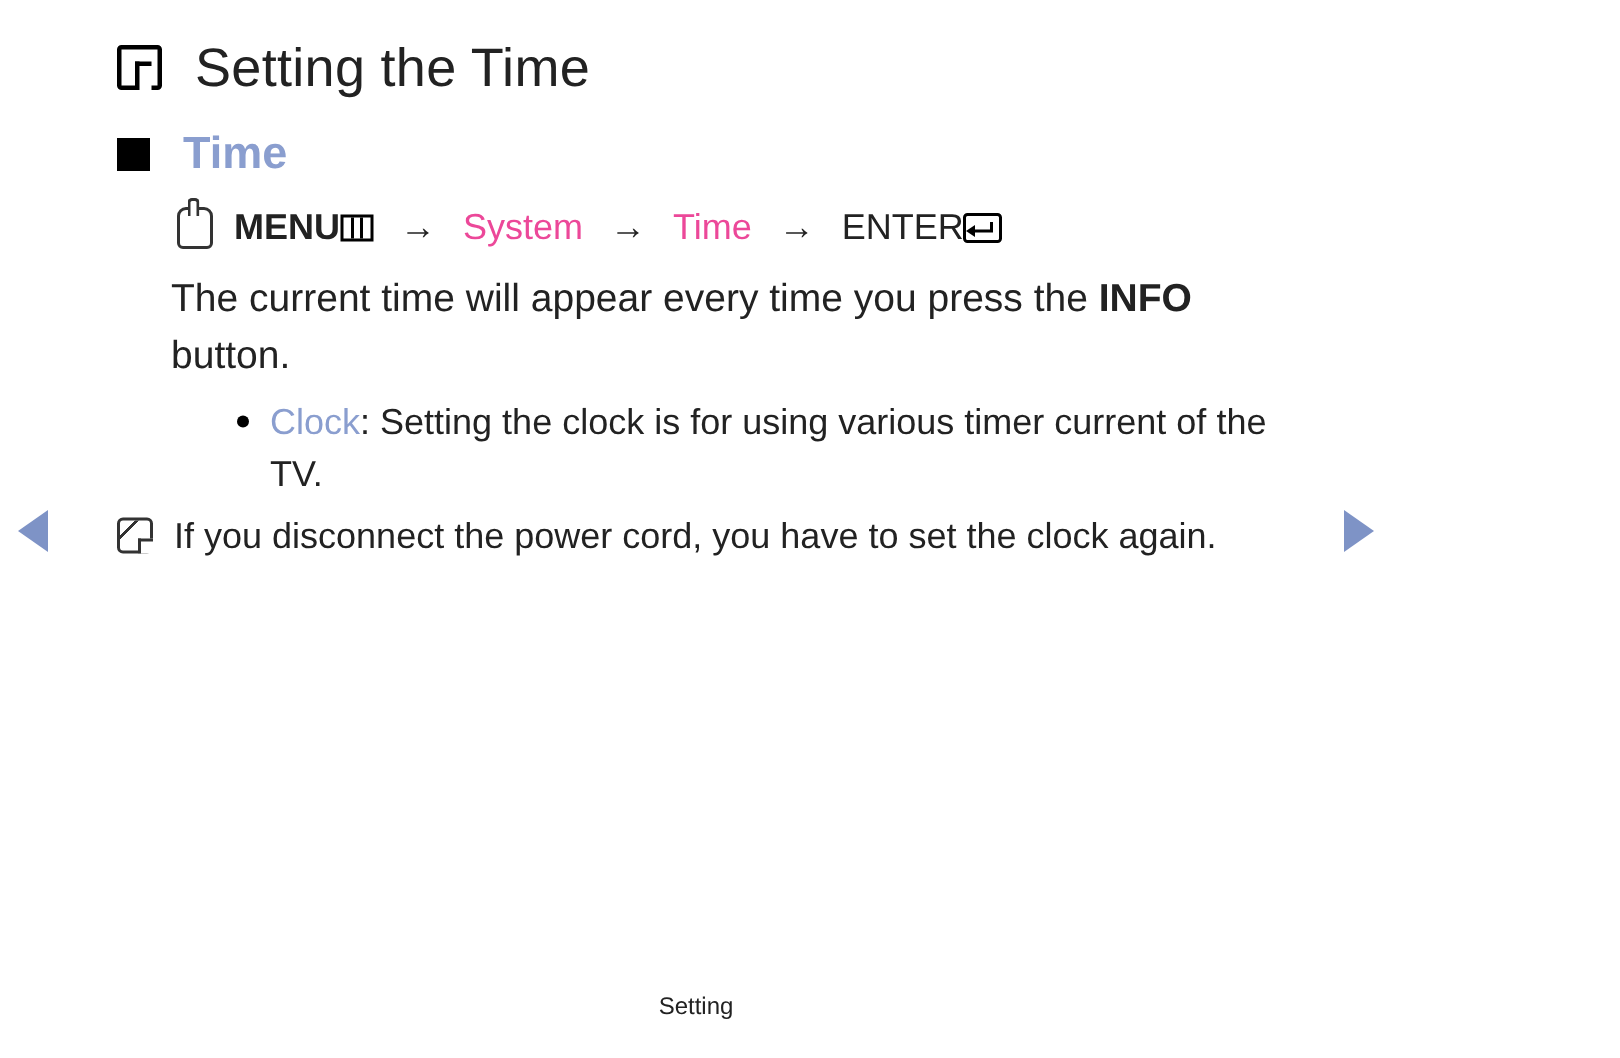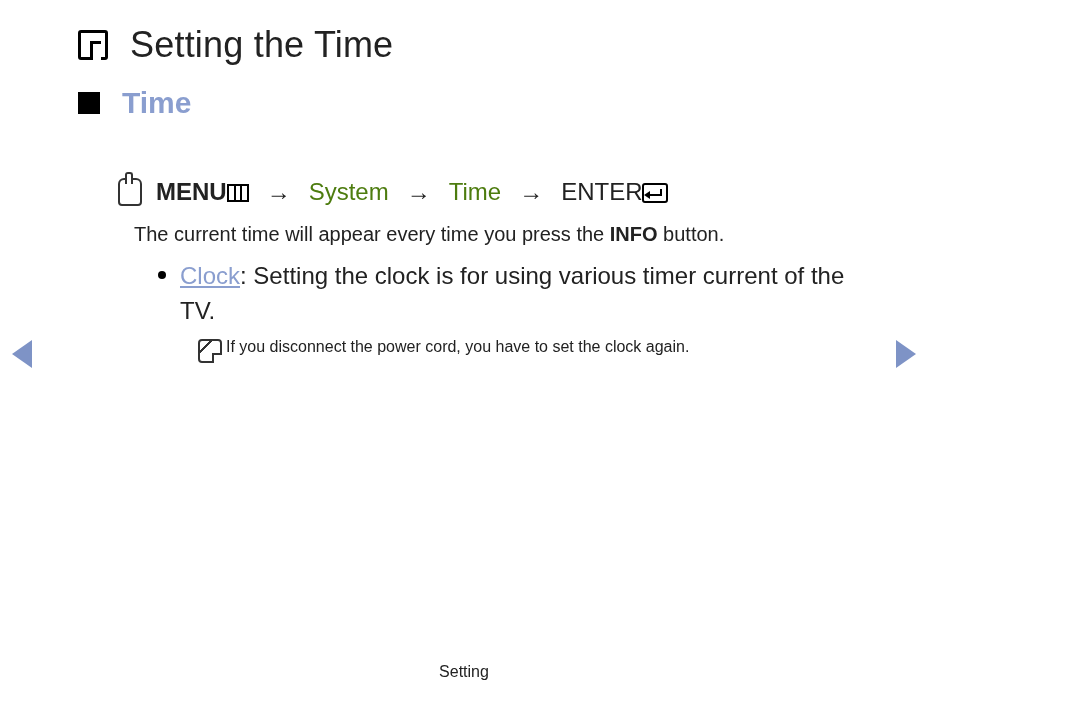--- a/index.html
+++ b/index.html
@@ -11,7 +11,7 @@
   .section-row{display:flex;align-items:center;gap:22px;margin-bottom:18px;}
   .square-bullet{width:22px;height:22px;background:#000;}
   .section-heading{font-size:30px;font-weight:700;color:#8a9ecf;}
-  .breadcrumb-row{display:flex;align-items:flex-end;gap:14px;margin-left:40px;margin-bottom:14px;font-size:24px;}
+  .breadcrumb-row{display:flex;align-items:flex-start;gap:14px;margin-left:40px;margin-bottom:14px;font-size:24px;}
   .hand-icon{width:24px;height:28px;border:2px solid #333;border-radius:6px 6px 4px 4px;box-sizing:border-box;position:relative;display:inline-block;}
   .hand-icon::before{content:"";position:absolute;left:5px;top:-8px;width:4px;height:10px;border:2px solid #333;border-bottom:none;border-radius:3px 3px 0 0;background:#fff;}
   .menu-label{font-weight:700;}

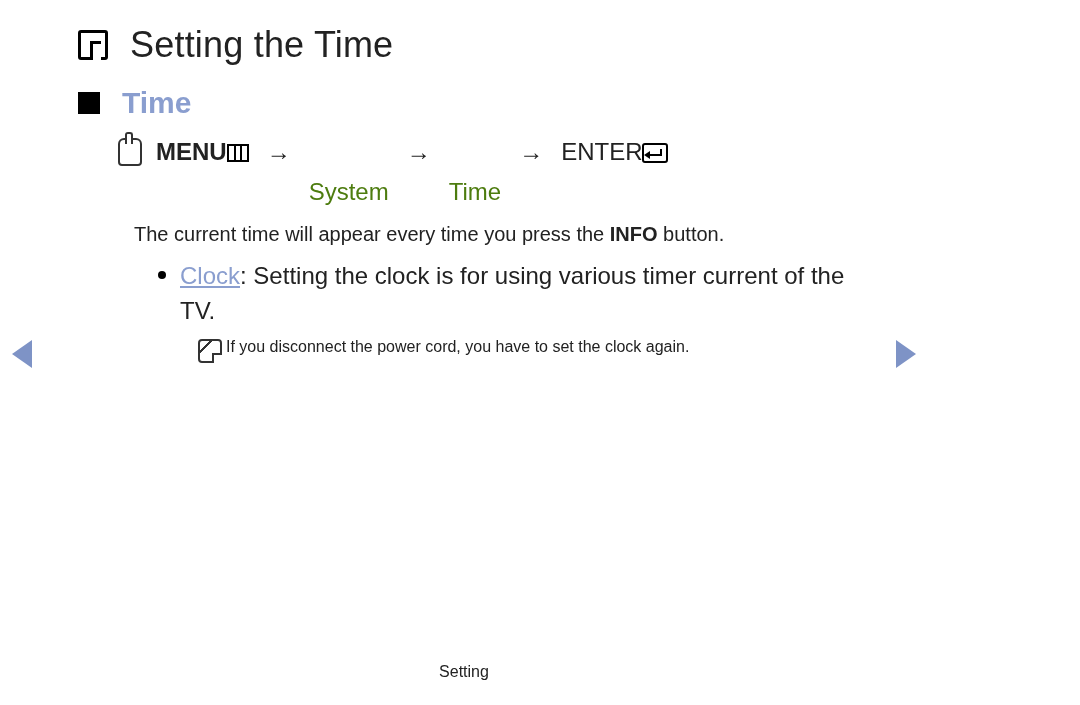--- a/index.html
+++ b/index.html
@@ -20,7 +20,7 @@
   .menu-glyph::before{left:5px;}
   .menu-glyph::after{right:5px;}
   .arrow{padding:0 4px;}
-  .crumb{color:#4d7c0f;margin-top:40px;}
+  .crumb{color:#ec4899;}
   .enter-label{font-weight:400;}
   .enter-glyph{display:inline-block;width:26px;height:20px;border:2px solid #000;border-radius:3px;box-sizing:border-box;position:relative;vertical-align:-3px;}
   .enter-glyph::before{content:"";position:absolute;right:4px;top:4px;width:2px;height:7px;background:#000;}

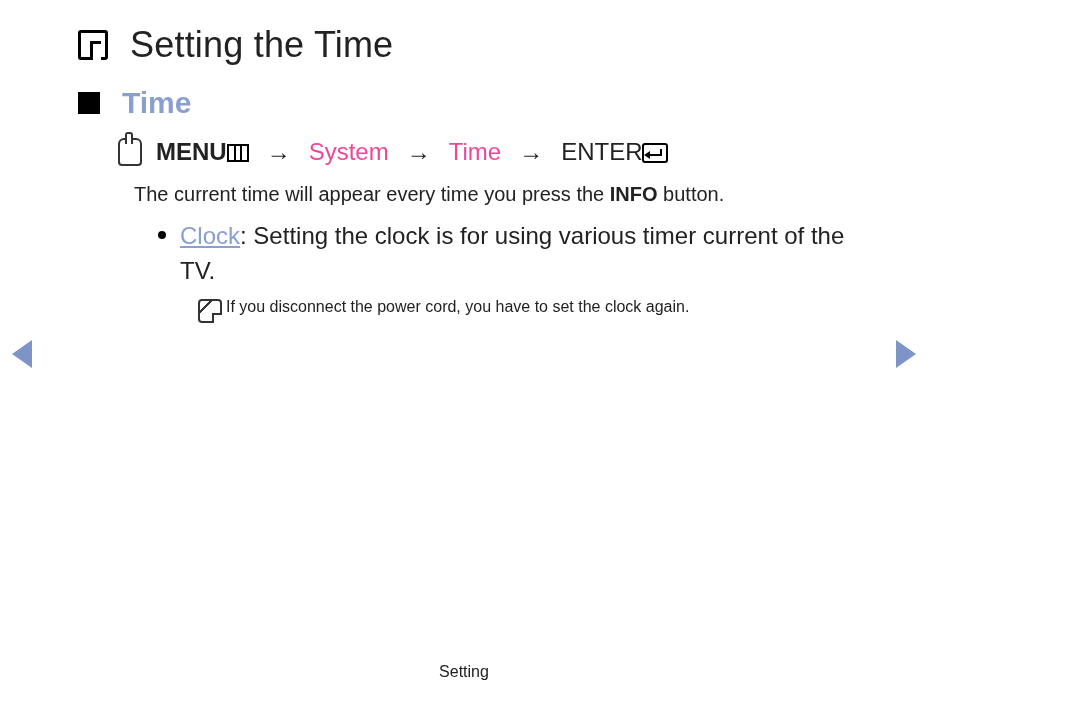--- a/index.html
+++ b/index.html
@@ -26,7 +26,7 @@
   .enter-glyph::before{content:"";position:absolute;right:4px;top:4px;width:2px;height:7px;background:#000;}
   .enter-glyph::after{content:"";position:absolute;left:4px;top:9px;width:12px;height:2px;background:#000;}
   .enter-glyph .arr{position:absolute;left:0;top:6px;width:0;height:0;border-top:4px solid transparent;border-bottom:4px solid transparent;border-right:6px solid #000;}
-  .body-text{font-size:20px;margin-left:56px;line-height:1.45;margin-bottom:10px;}
+  .body-text{font-size:26px;margin-left:36px;line-height:1.45;margin-bottom:10px;}
   .bold{font-weight:700;}
   .bullet-line{display:flex;align-items:flex-start;gap:14px;margin-left:80px;font-size:24px;line-height:1.45;margin-bottom:6px;}
   .round-bullet{width:8px;height:8px;background:#000;border-radius:50%;margin-top:12px;flex:0 0 auto;}

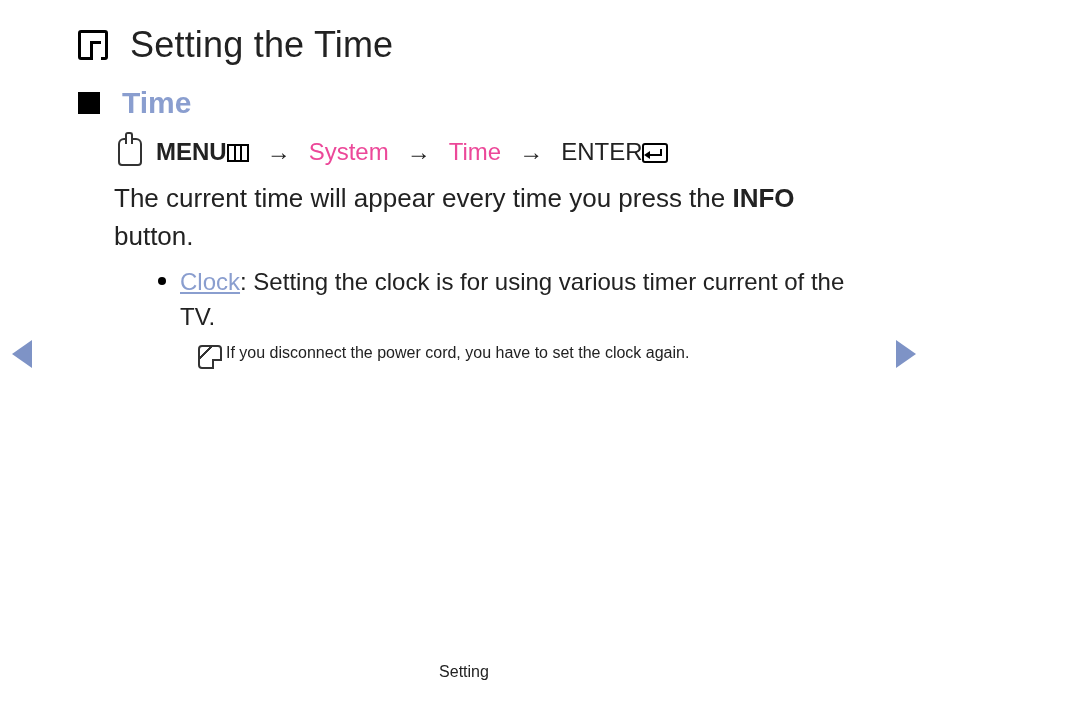--- a/index.html
+++ b/index.html
@@ -30,7 +30,7 @@
   .bold{font-weight:700;}
   .bullet-line{display:flex;align-items:flex-start;gap:14px;margin-left:80px;font-size:24px;line-height:1.45;margin-bottom:6px;}
   .round-bullet{width:8px;height:8px;background:#000;border-radius:50%;margin-top:12px;flex:0 0 auto;}
-  .label-accent{color:#8a9ecf;text-decoration:underline;}
+  .label-accent{color:#8a9ecf;}
   .note-line{display:flex;align-items:flex-start;gap:4px;margin-left:120px;font-size:16px;line-height:1.45;}
   .note-icon{width:24px;height:24px;border:2px solid #333;border-radius:4px;box-sizing:border-box;position:relative;margin-top:4px;flex:0 0 auto;background:linear-gradient(135deg,transparent 0 7px,#333 7px 9px,transparent 9px),#fff;}
   .note-icon::after{content:"";position:absolute;right:-2px;bottom:-2px;width:8px;height:8px;background:#fff;border-left:2px solid #333;border-top:2px solid #333;}

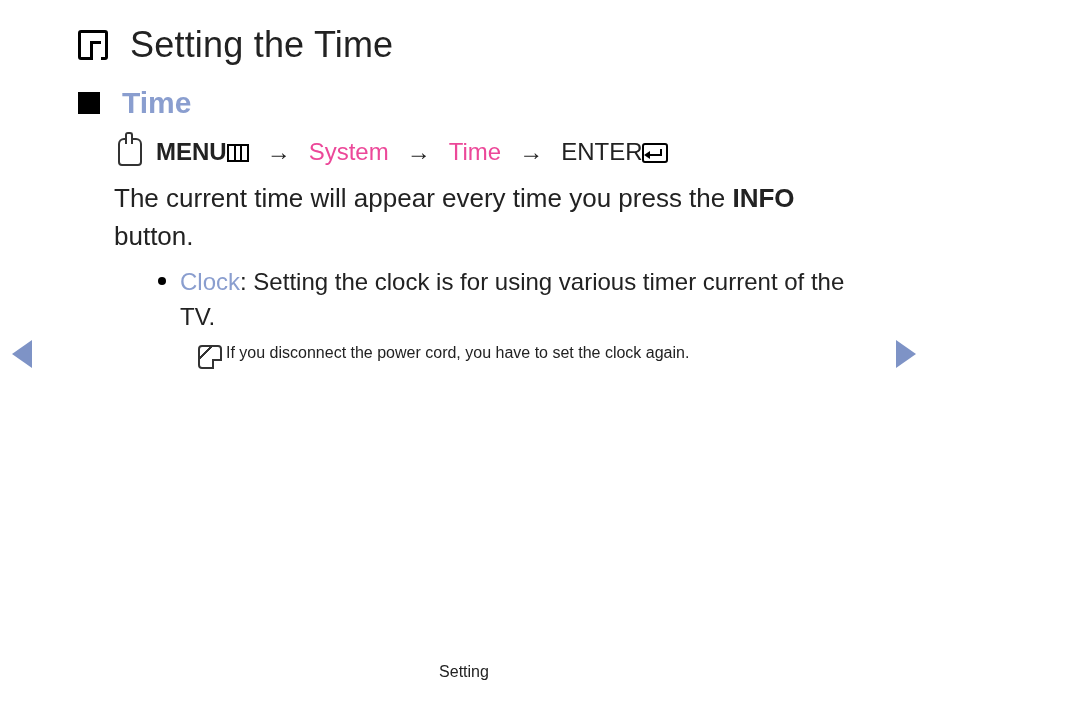--- a/index.html
+++ b/index.html
@@ -31,7 +31,7 @@
   .bullet-line{display:flex;align-items:flex-start;gap:14px;margin-left:80px;font-size:24px;line-height:1.45;margin-bottom:6px;}
   .round-bullet{width:8px;height:8px;background:#000;border-radius:50%;margin-top:12px;flex:0 0 auto;}
   .label-accent{color:#8a9ecf;}
-  .note-line{display:flex;align-items:flex-start;gap:4px;margin-left:120px;font-size:16px;line-height:1.45;}
+  .note-line{display:flex;align-items:flex-start;gap:14px;font-size:24px;line-height:1.45;}
   .note-icon{width:24px;height:24px;border:2px solid #333;border-radius:4px;box-sizing:border-box;position:relative;margin-top:4px;flex:0 0 auto;background:linear-gradient(135deg,transparent 0 7px,#333 7px 9px,transparent 9px),#fff;}
   .note-icon::after{content:"";position:absolute;right:-2px;bottom:-2px;width:8px;height:8px;background:#fff;border-left:2px solid #333;border-top:2px solid #333;}
   .nav-left,.nav-right{position:absolute;top:340px;width:0;height:0;cursor:pointer;}

